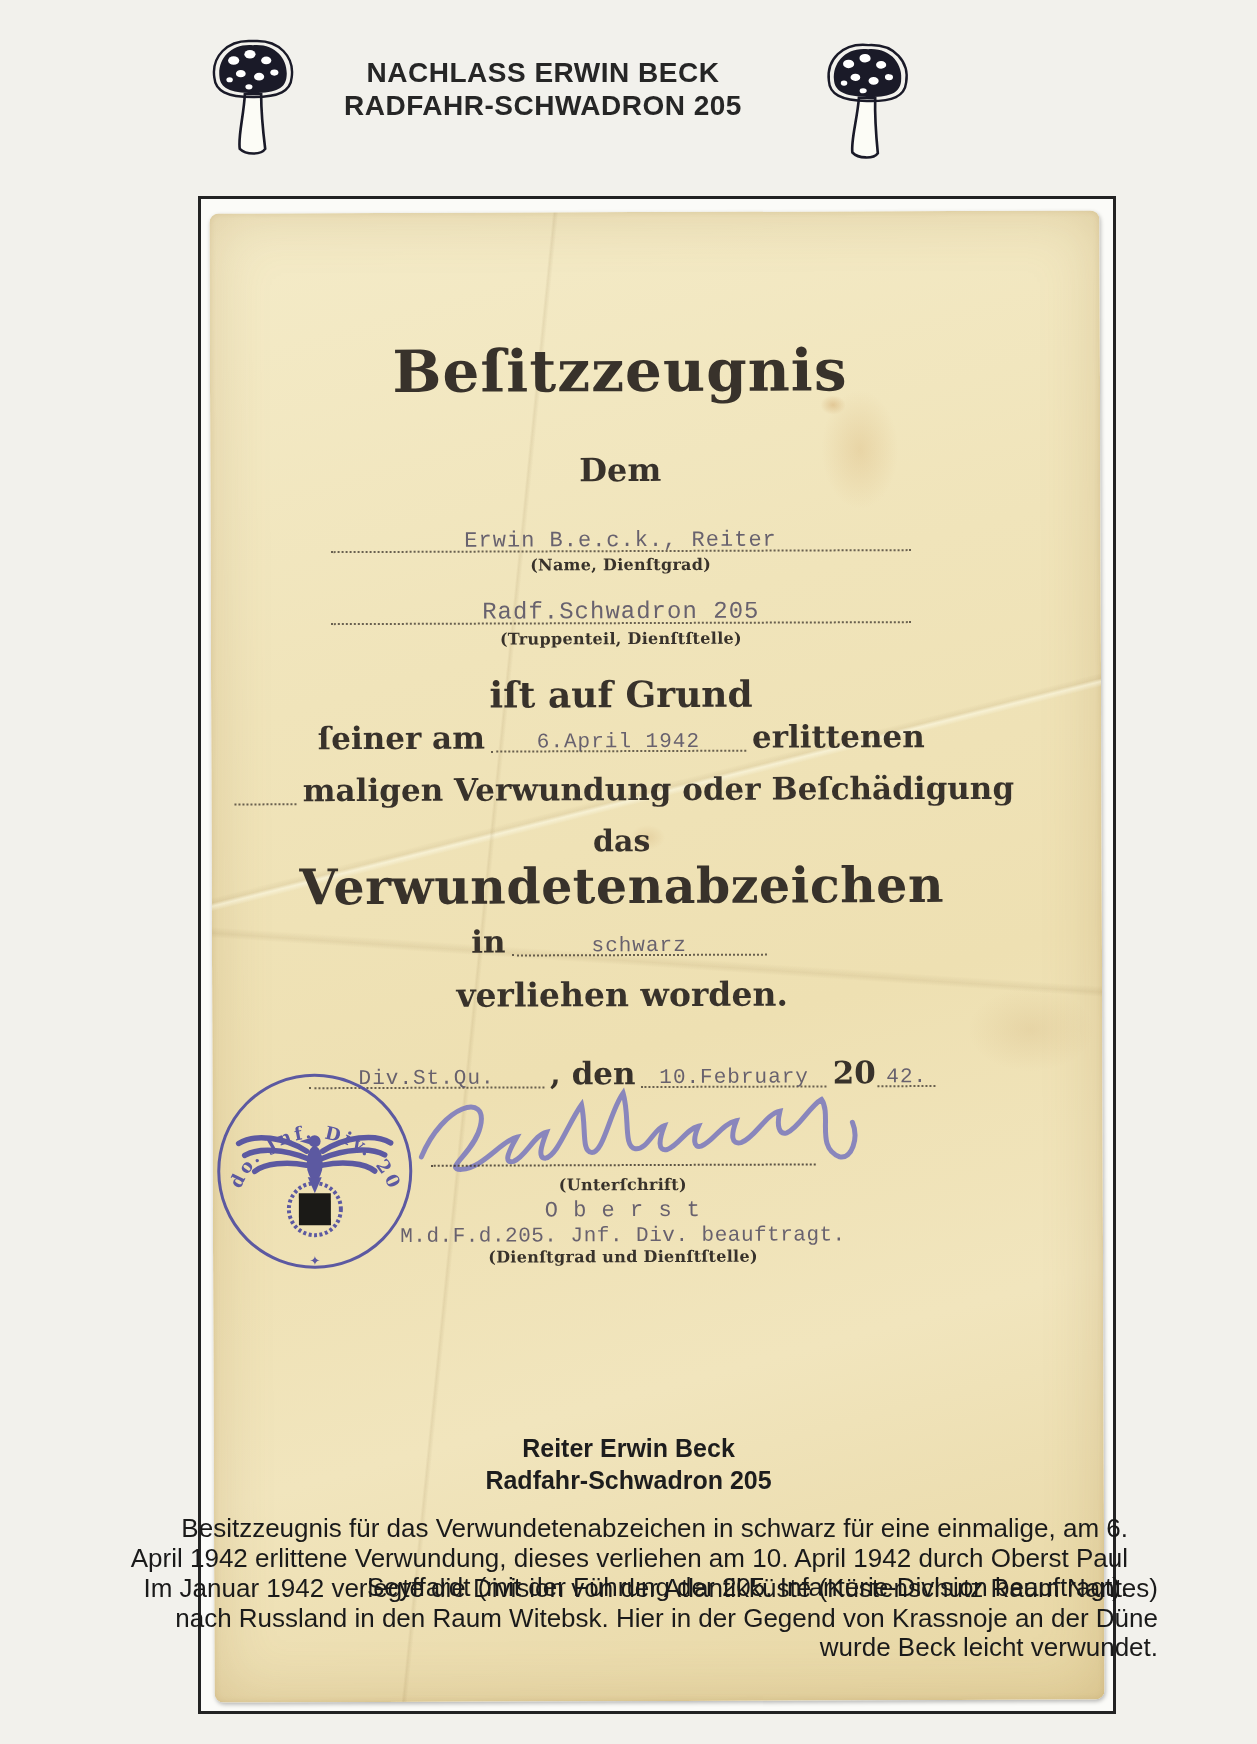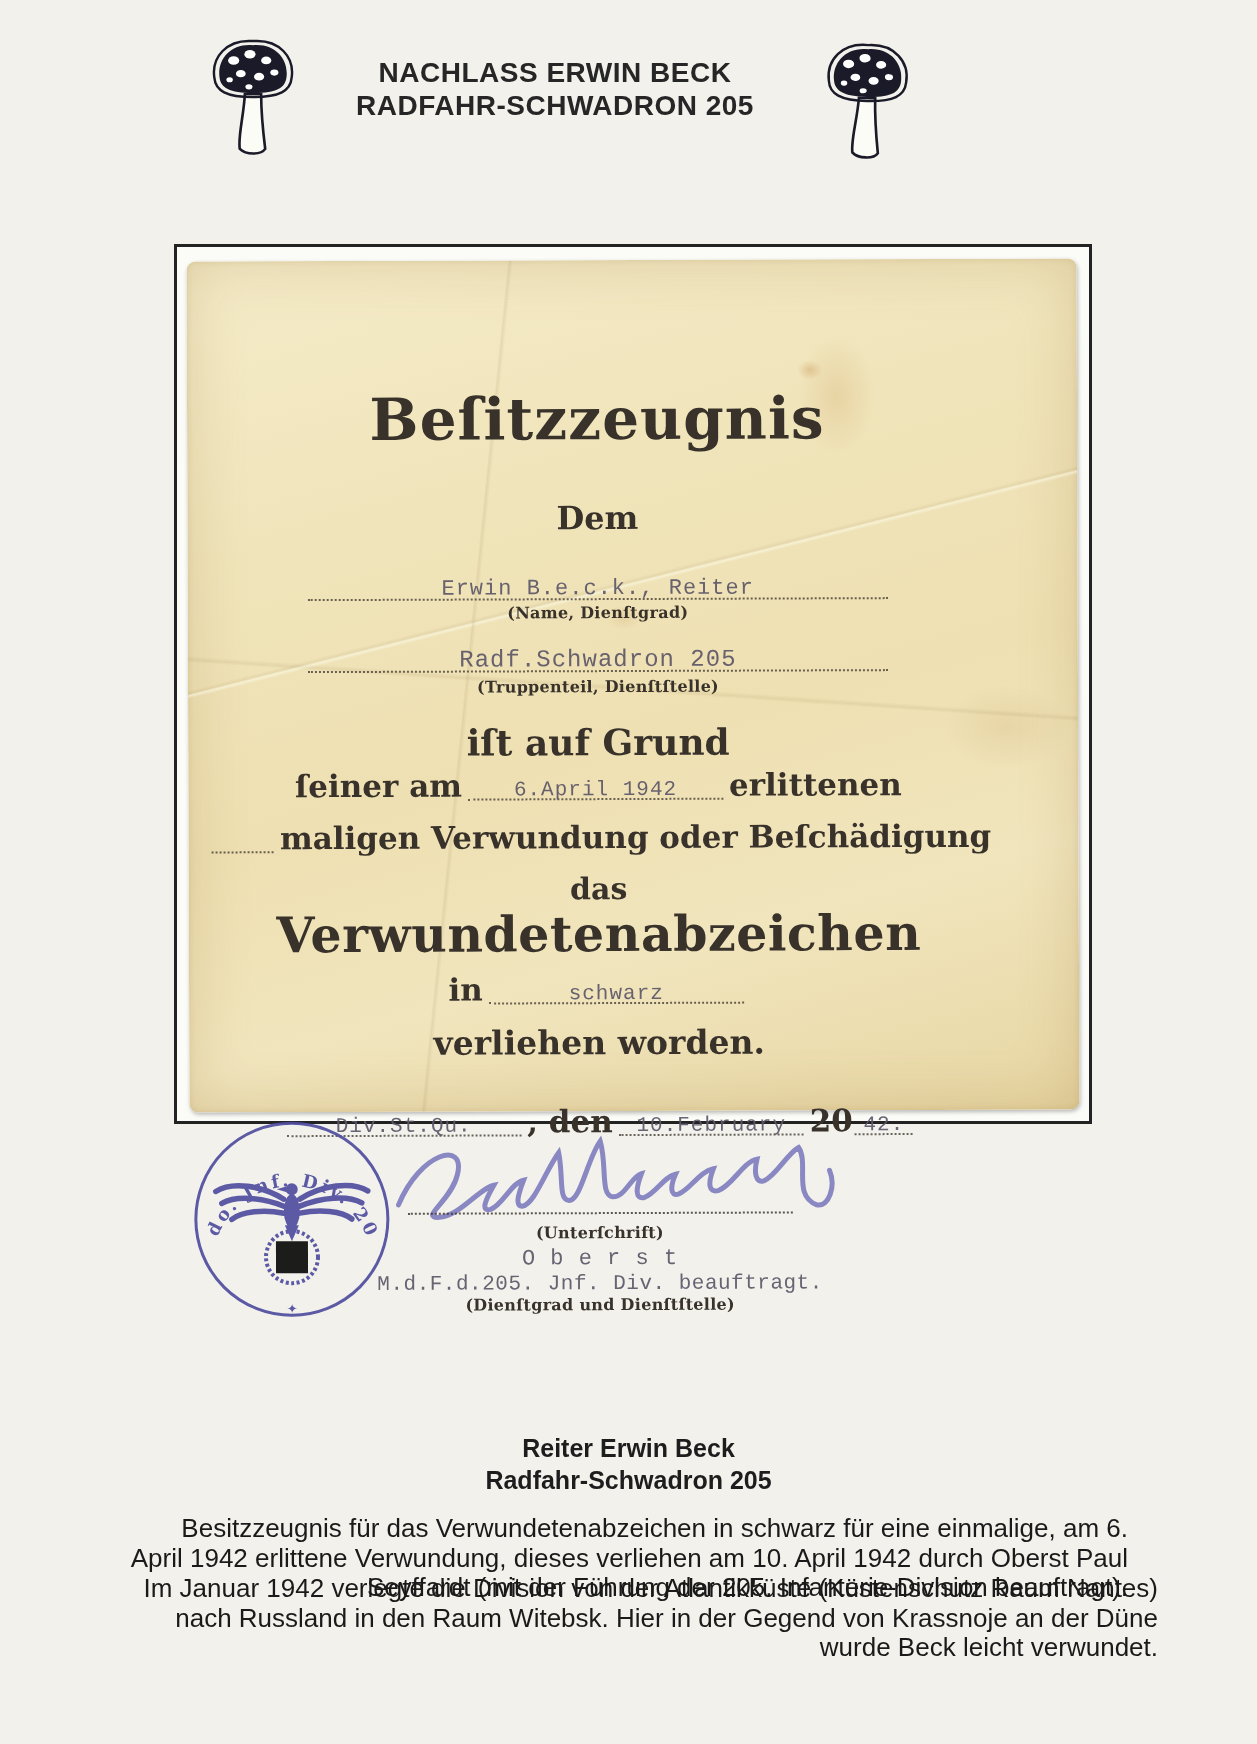--- a/index.html
+++ b/index.html
@@ -11,7 +11,7 @@
   }
   
   .header-text{
-    position:absolute; left:255px; top:56px; width:600px;
+    position:absolute; left:243px; top:56px; width:600px;
     text-align:center;
     font-family:"Liberation Sans", sans-serif;
     font-weight:bold; font-size:28px; line-height:33px;

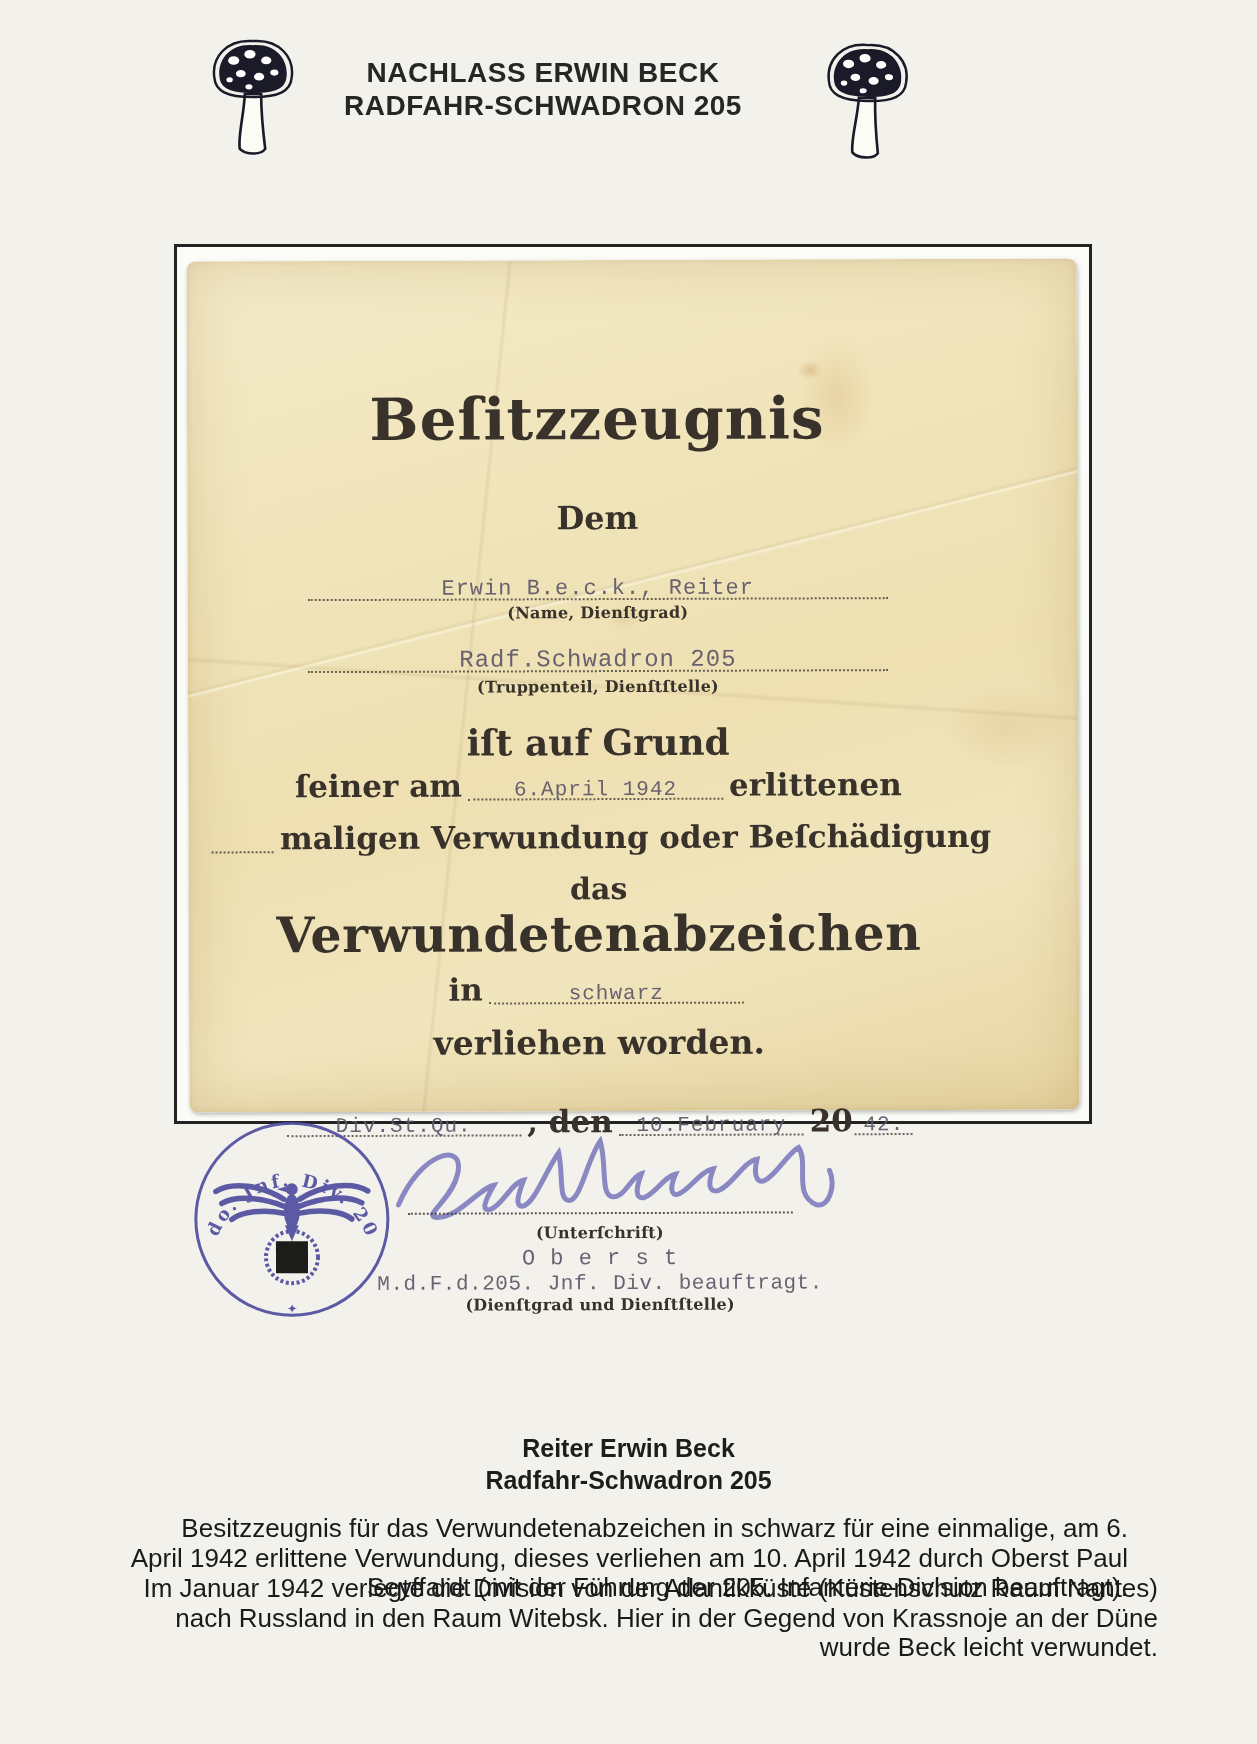--- a/index.html
+++ b/index.html
@@ -22,8 +22,8 @@
   .mushroom-right{left:816px; top:40px; transform:rotate(1.5deg);}
   
   .frame{
-    position:absolute; left:174px; top:196px; width:918px; height:880px;
-    border:3px solid #232323; background:#fbfbf8; box-sizing:border-box;margin-top:48px;
+    position:absolute; left:198px; top:196px; width:918px; height:1518px;
+    border:3px solid #232323; background:#fbfbf8; box-sizing:border-box;
   }
   .paper{
     position:absolute; left:11px; top:13px; right:11px; bottom:10px;

